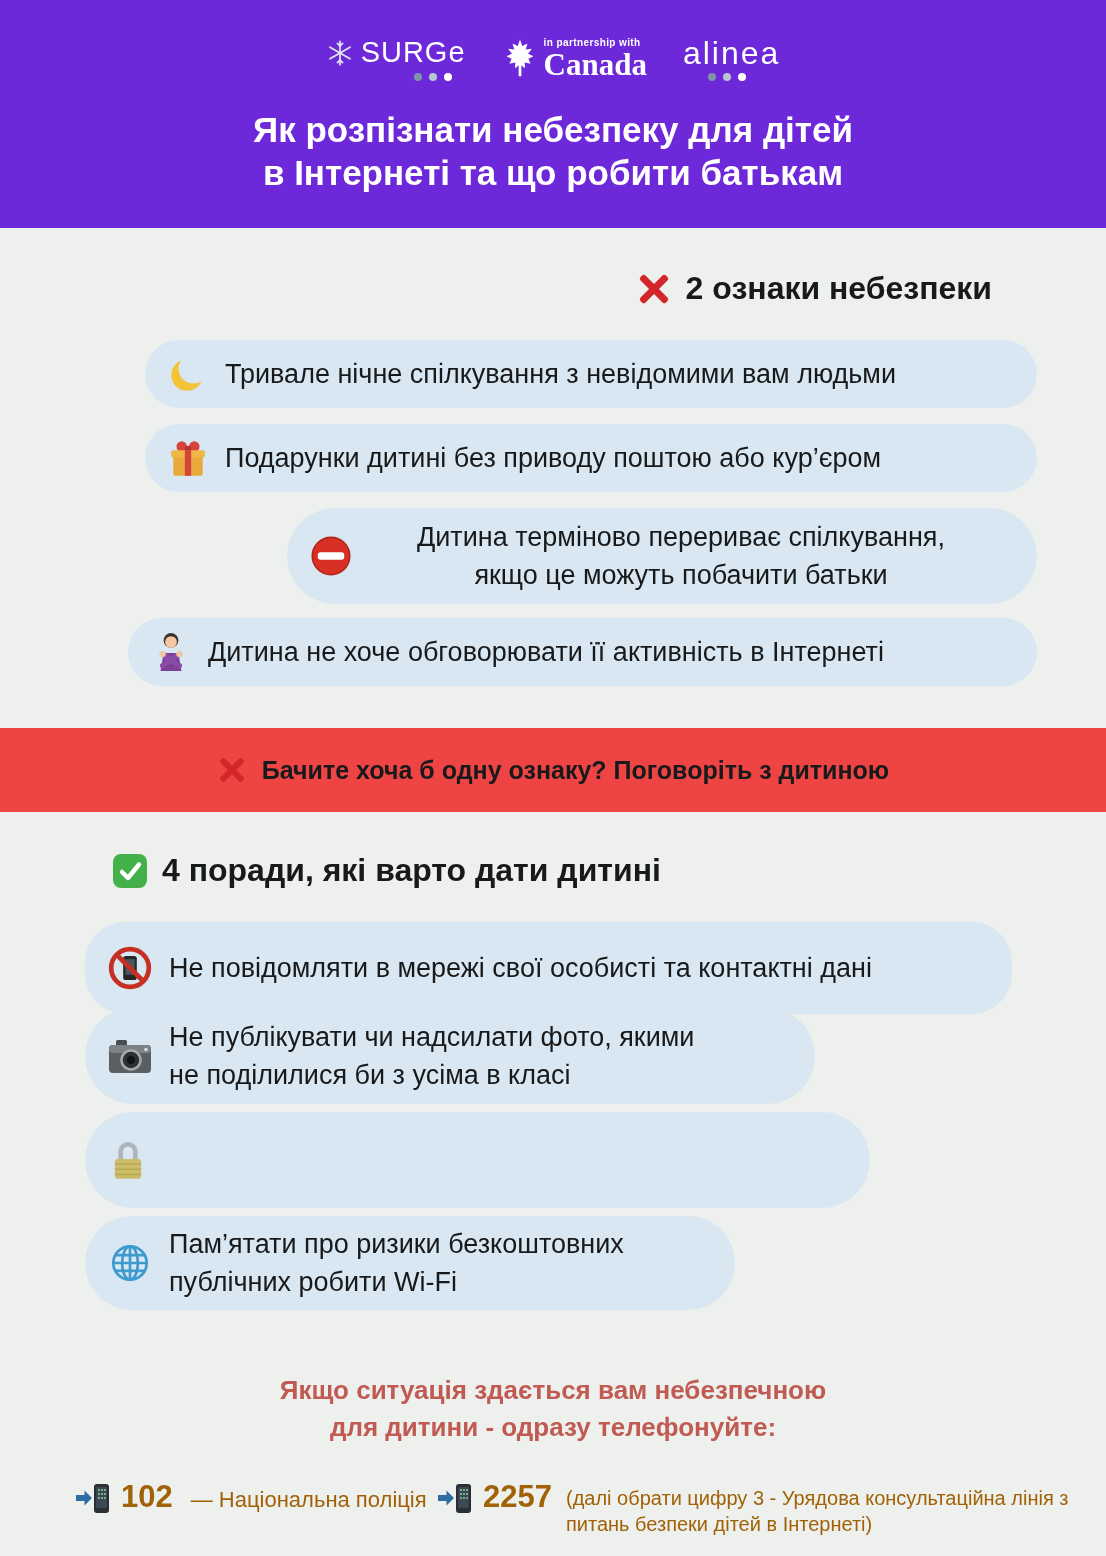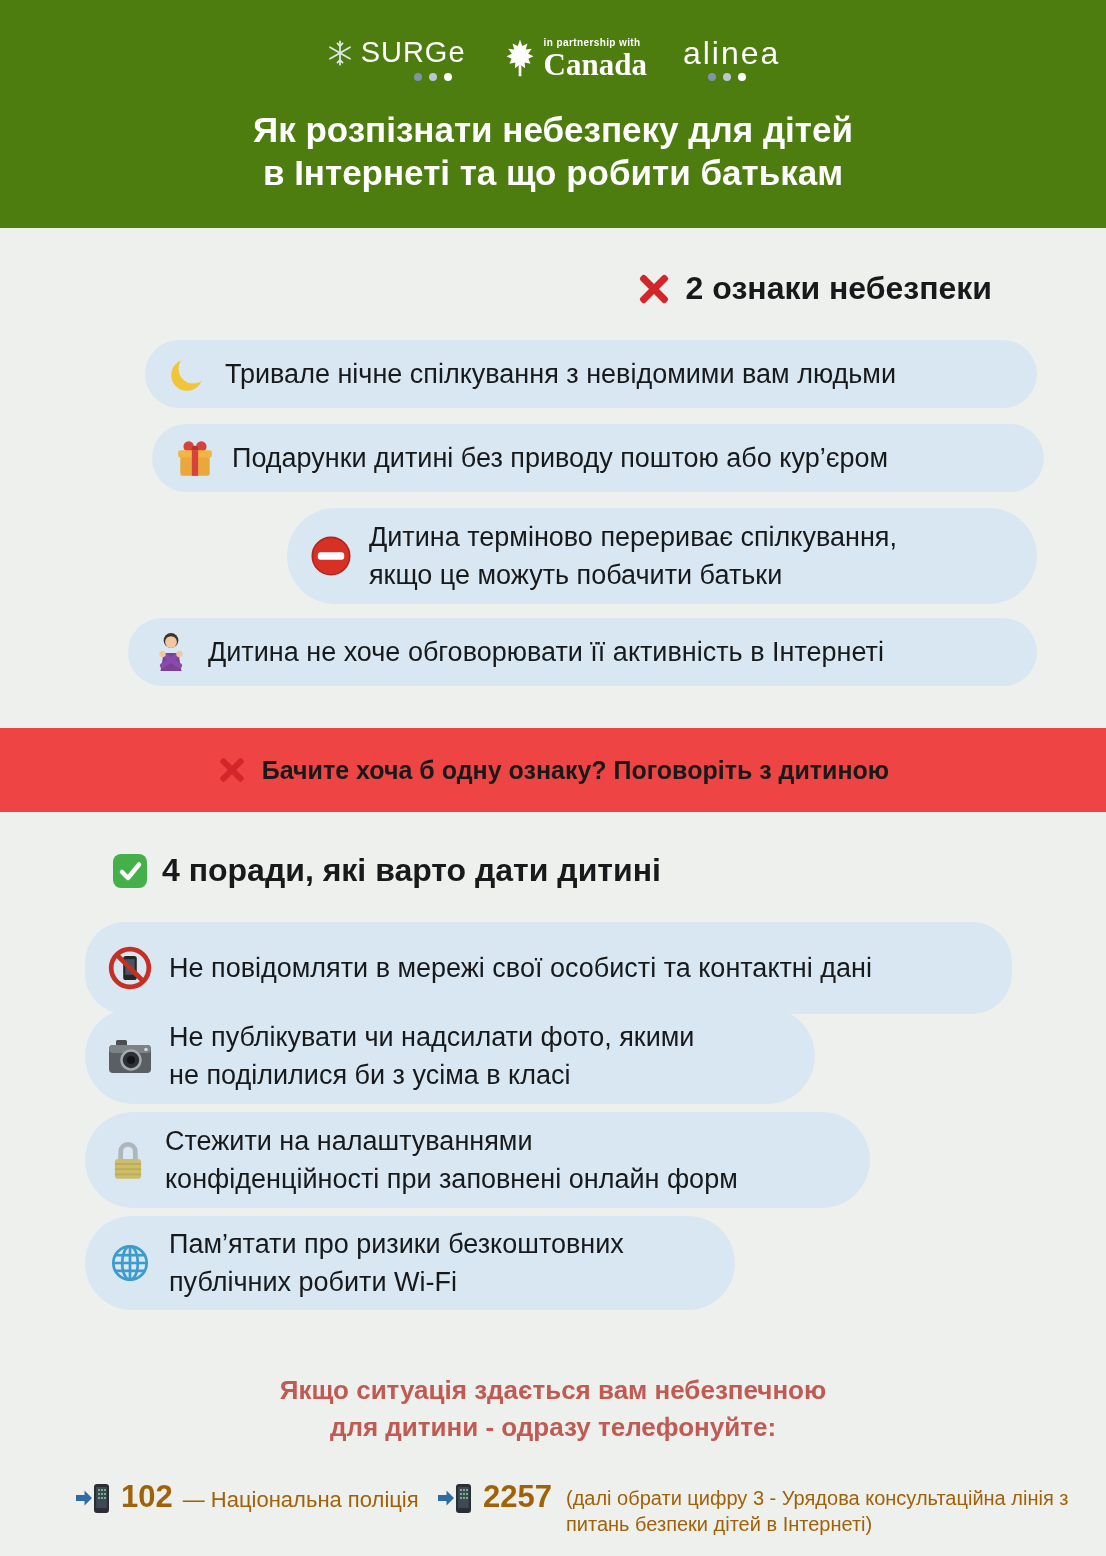--- a/index.html
+++ b/index.html
@@ -7,7 +7,7 @@
         font-family:"Liberation Sans","DejaVu Sans",sans-serif;color:#17191a;}
 
   
-  .header{position:absolute;top:0;left:0;width:100%;height:228px;background:#4d7c0f;}
+  .header{position:absolute;top:0;left:0;width:100%;height:228px;background:#6d28d9;}
   .logos{position:absolute;top:36px;left:0;width:100%;display:flex;justify-content:center;
          align-items:center;gap:36px;color:#fff;}
   .logo-col{display:flex;flex-direction:column;align-items:center;}

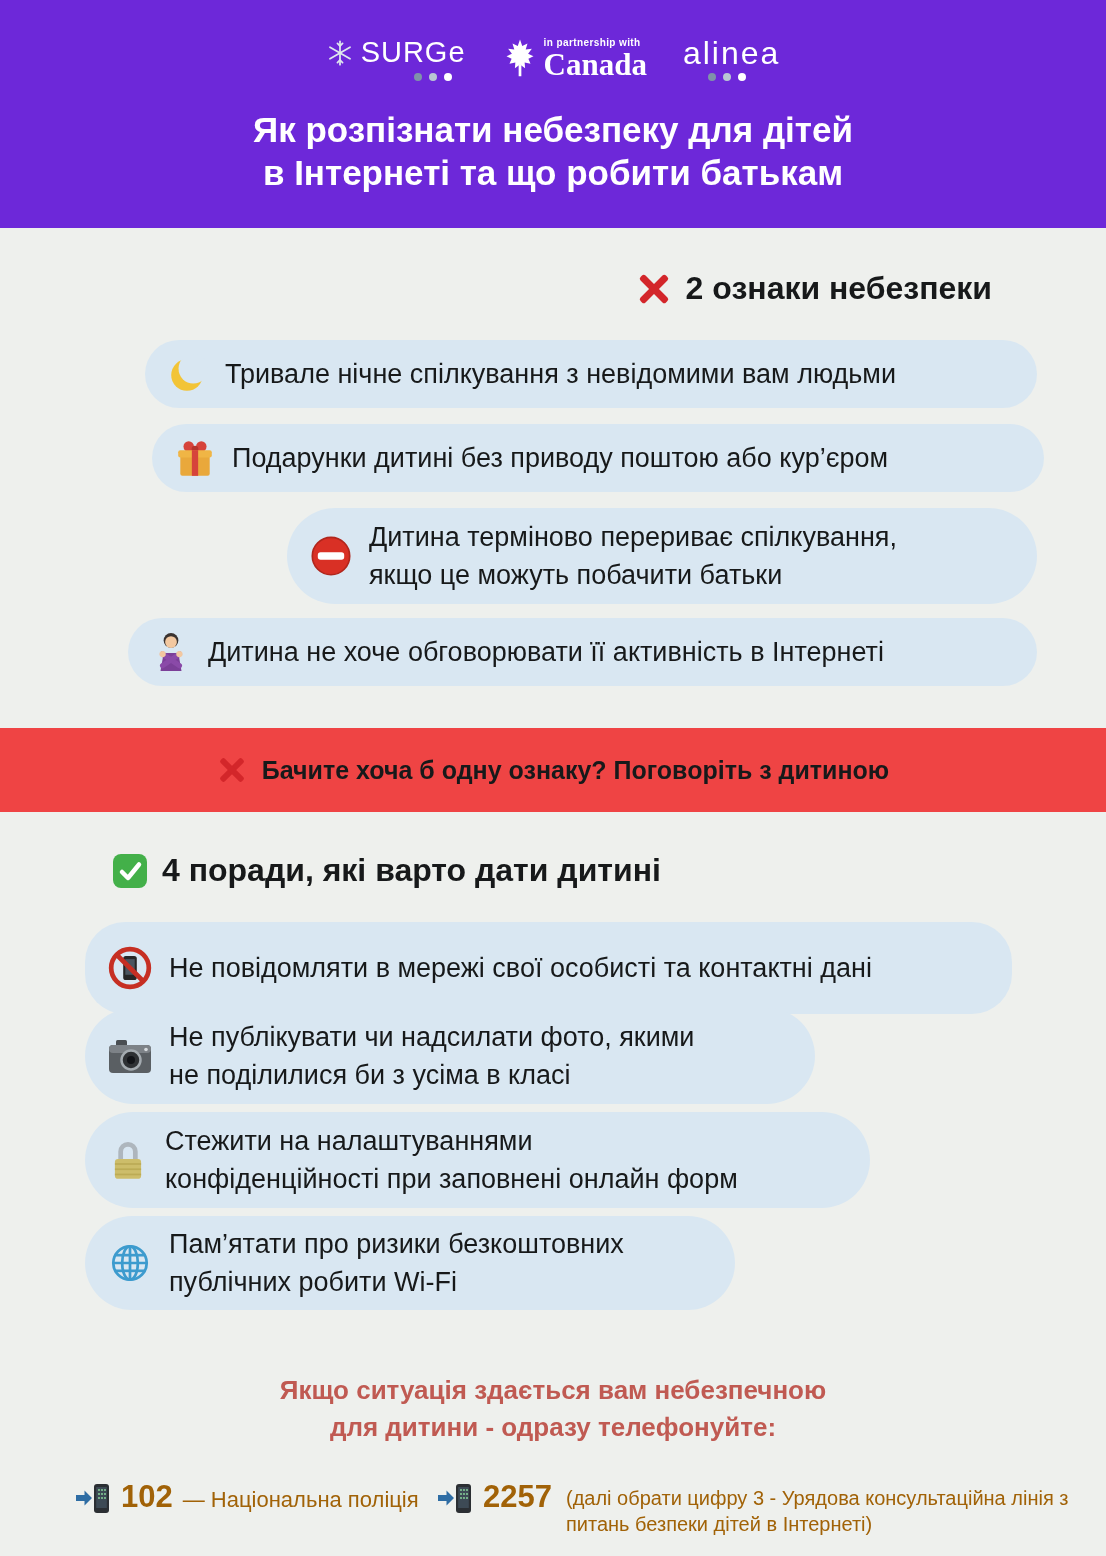--- a/index.html
+++ b/index.html
@@ -36,7 +36,7 @@
   .bubble .txt{flex:1;}
   .bubble .line{white-space:nowrap;}
   .b1{top:340px;left:145px;width:892px;height:68px;}
-  .b2{top:424px;left:152px;width:892px;height:68px;}
+  .b2{top:424px;left:145px;width:892px;height:68px;}
   .b3{top:508px;left:287px;width:750px;height:96px;border-radius:48px;}
   .b3 .txt{text-align:left;padding-right:22px;}
   .b3 .line{white-space:normal;}

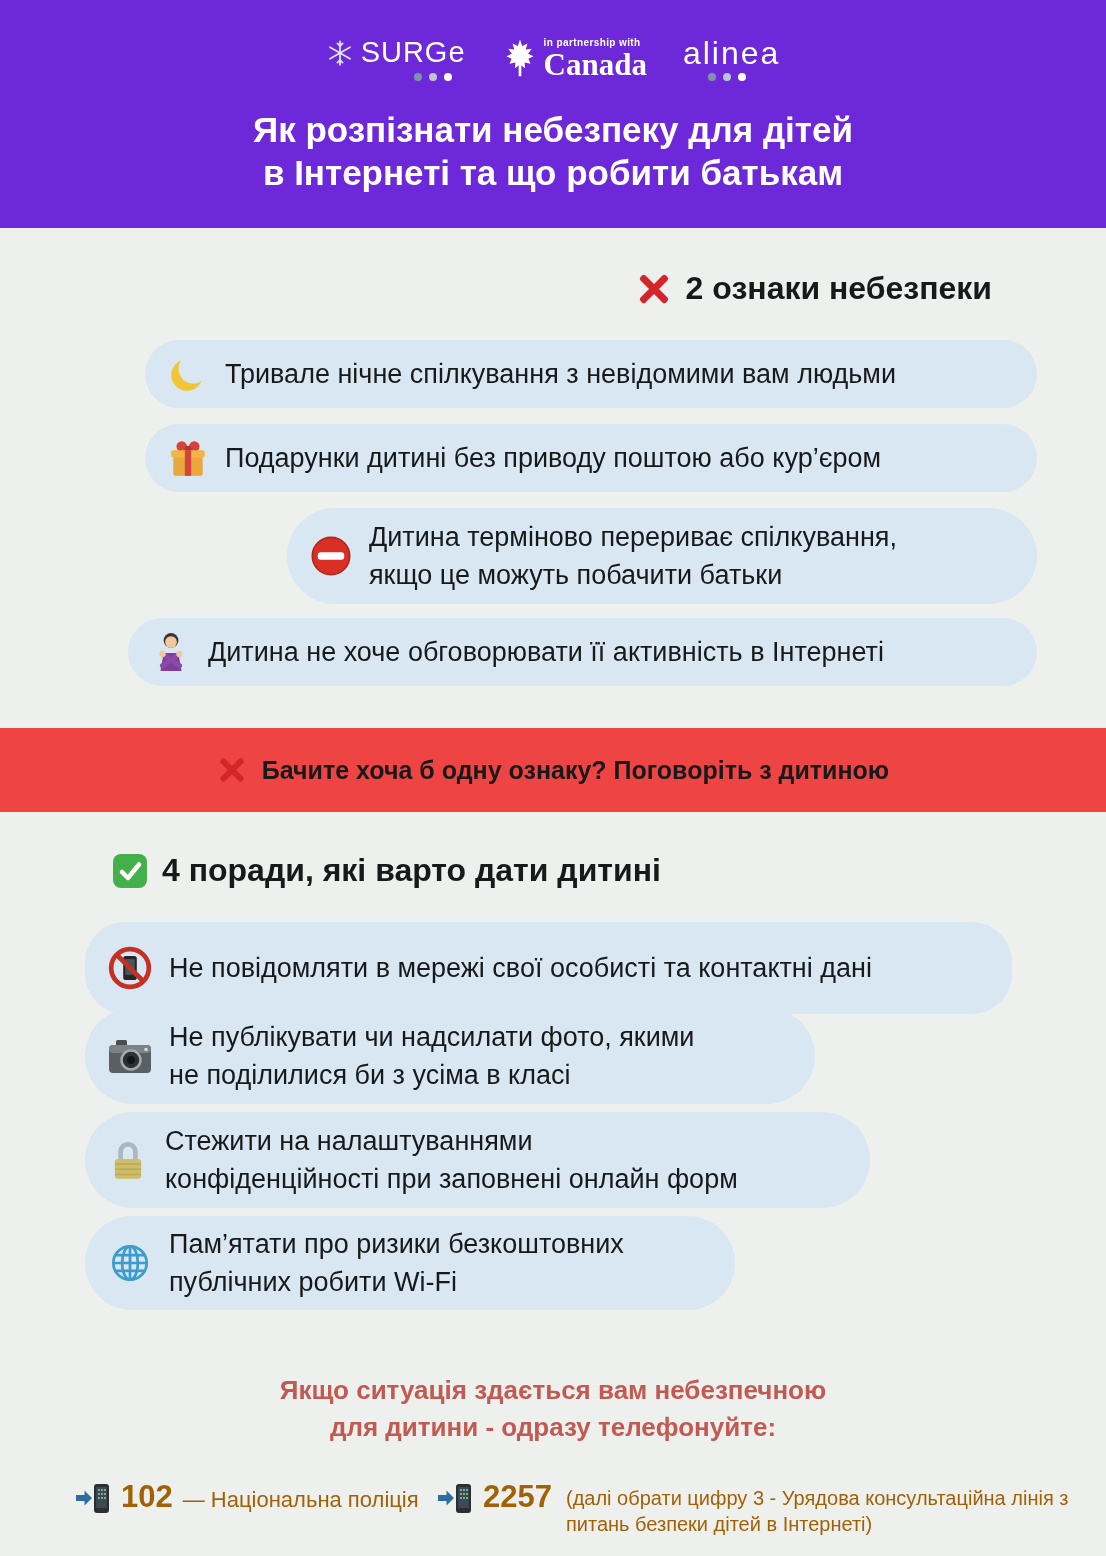--- a/index.html
+++ b/index.html
@@ -38,7 +38,7 @@
   .b1{top:340px;left:145px;width:892px;height:68px;}
   .b2{top:424px;left:145px;width:892px;height:68px;}
   .b3{top:508px;left:287px;width:750px;height:96px;border-radius:48px;}
-  .b3 .txt{text-align:left;padding-right:22px;}
+  .b3 .txt{text-align:center;padding-right:22px;}
   .b3 .line{white-space:normal;}
   .b4{top:618px;left:128px;width:909px;height:68px;}
   .a1{top:922px;left:85px;width:927px;height:92px;}

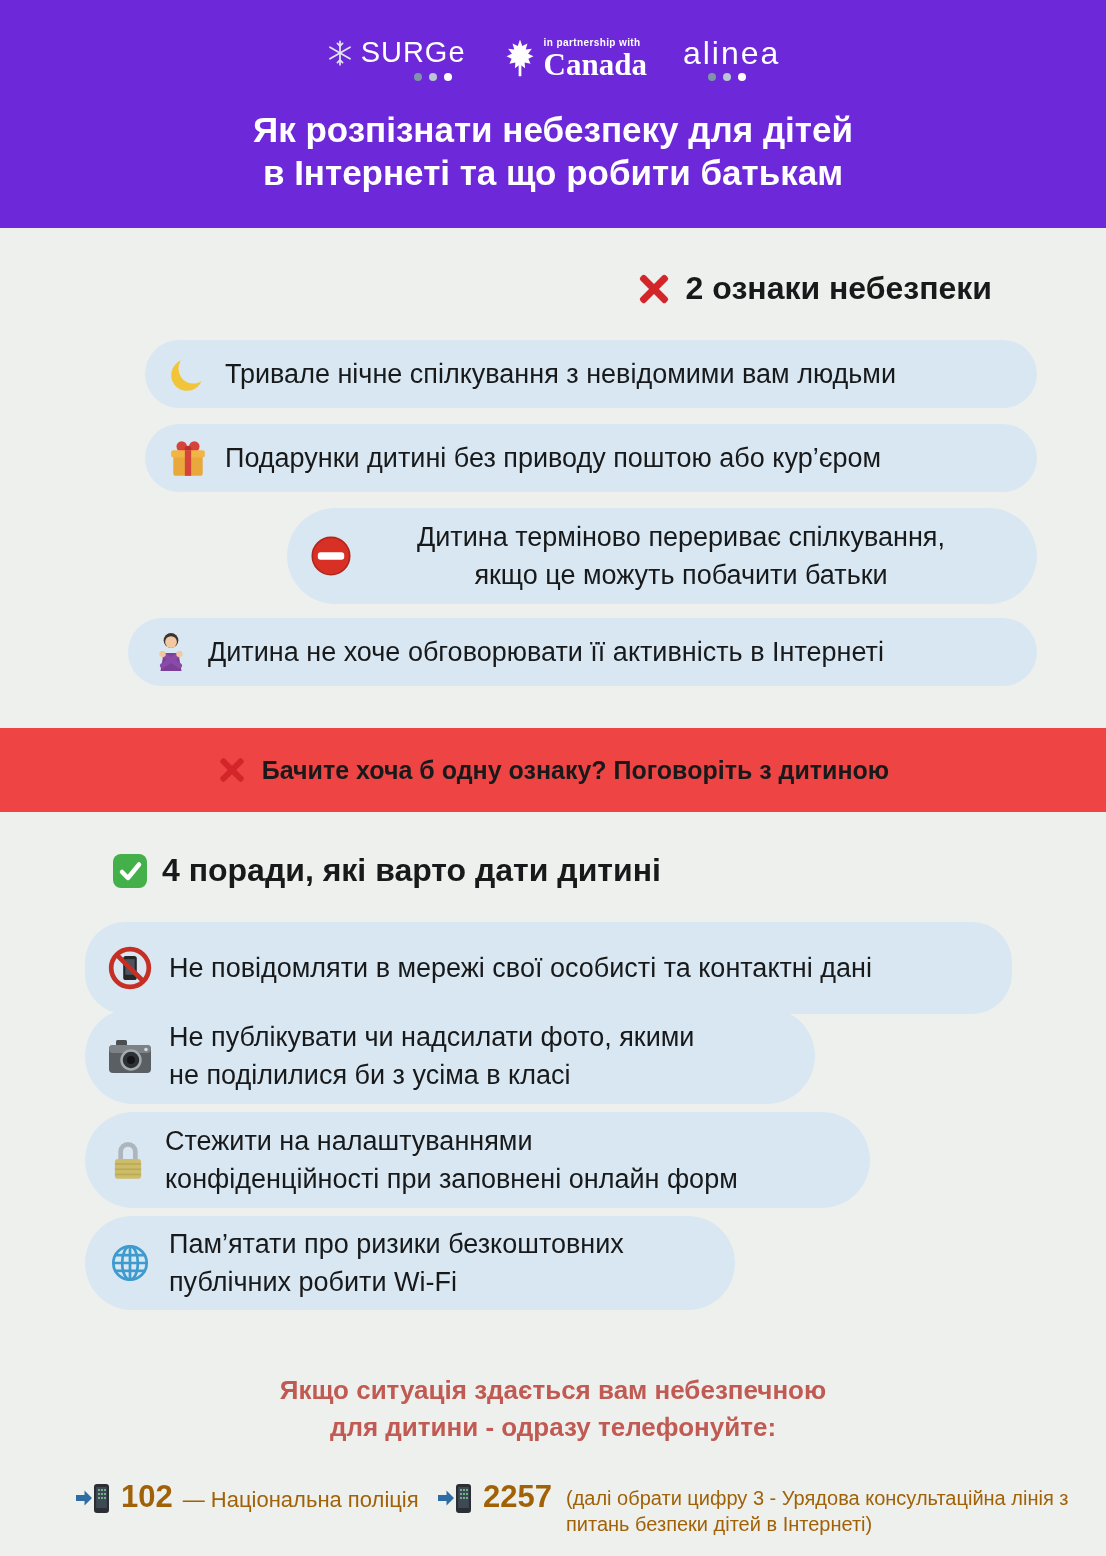--- a/index.html
+++ b/index.html
@@ -258,10 +258,6 @@
         <rect x="7.5" y="34" width="25" height="1.6" fill="#bcab55"></rect>
       </svg>
     </span>
-    <div class="txt">
-      <div class="line">Стежити на налаштуваннями</div>
-      <div class="line">конфіденційності при заповнені онлайн форм</div>
-    </div>
   </div>
 
   <div class="bubble a4">

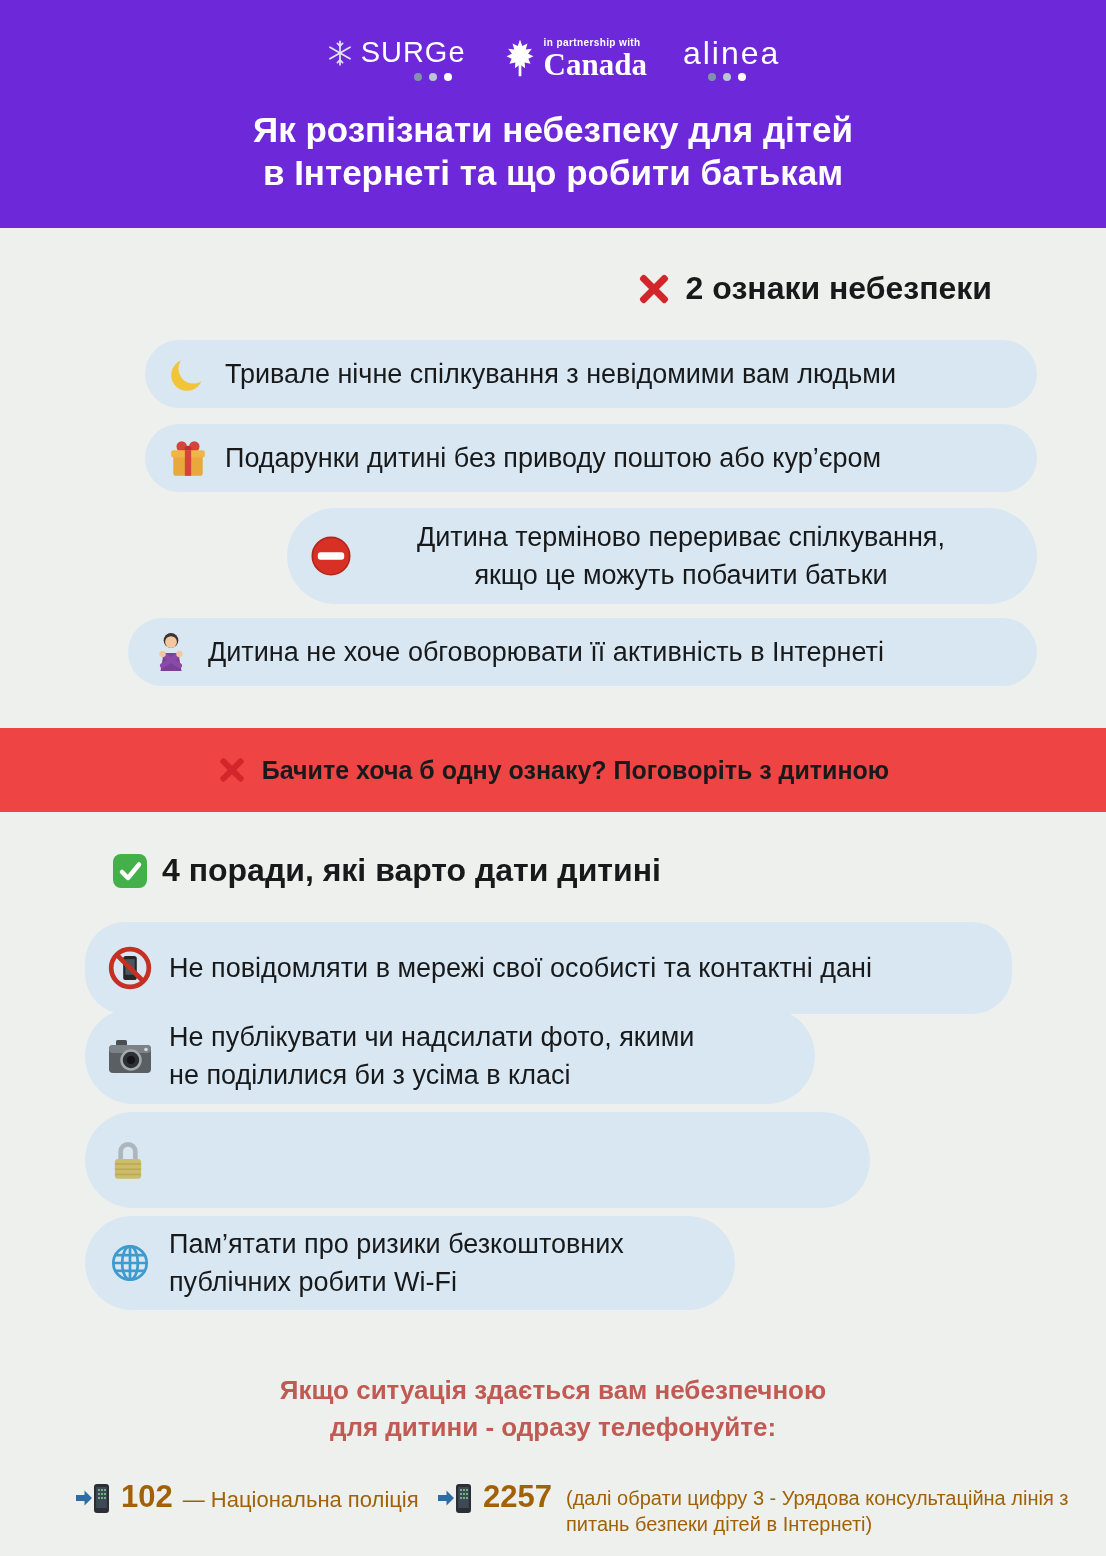--- a/index.html
+++ b/index.html
@@ -59,7 +59,7 @@
   .hotline{display:flex;align-items:flex-start;gap:10px;color:#a16207;}
   .hotline-1{width:362px;}
   .hotline .num{font-size:31px;font-weight:800;line-height:1.1;margin-top:4px;}
-  .hotline-1 .desc{font-size:22px;margin-top:11px;margin-left:0;}
+  .hotline-1 .desc{font-size:22px;margin-top:11px;margin-left:8px;}
   .hotline-2 .desc{font-size:20px;line-height:1.32;width:560px;margin-top:9px;margin-left:4px;}
   .phone-icon{margin-top:6px;}
 </style>

